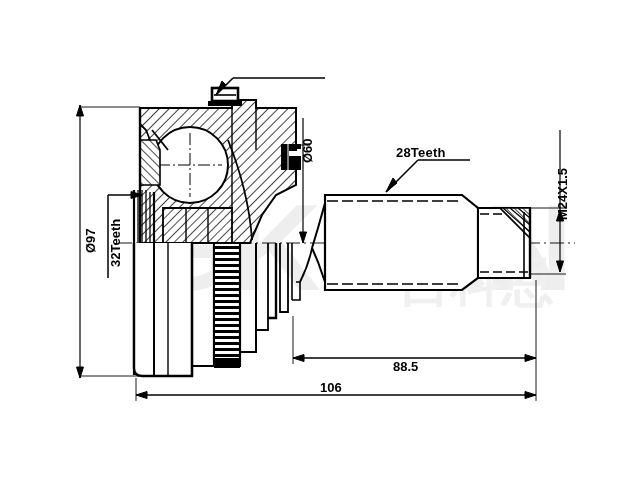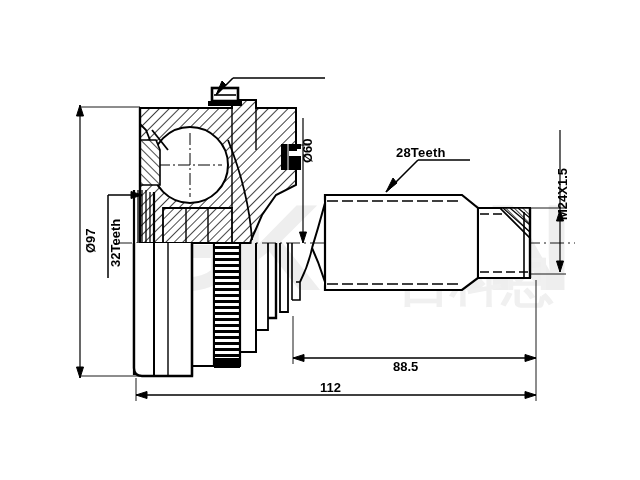--- a/index.html
+++ b/index.html
@@ -261,7 +261,7 @@
 
   <div class="lbl lbl-885">88.5</div>
 
-  <div class="lbl lbl-146">112</div>
+  <div class="lbl lbl-146">106</div>
 
 </div>
 

